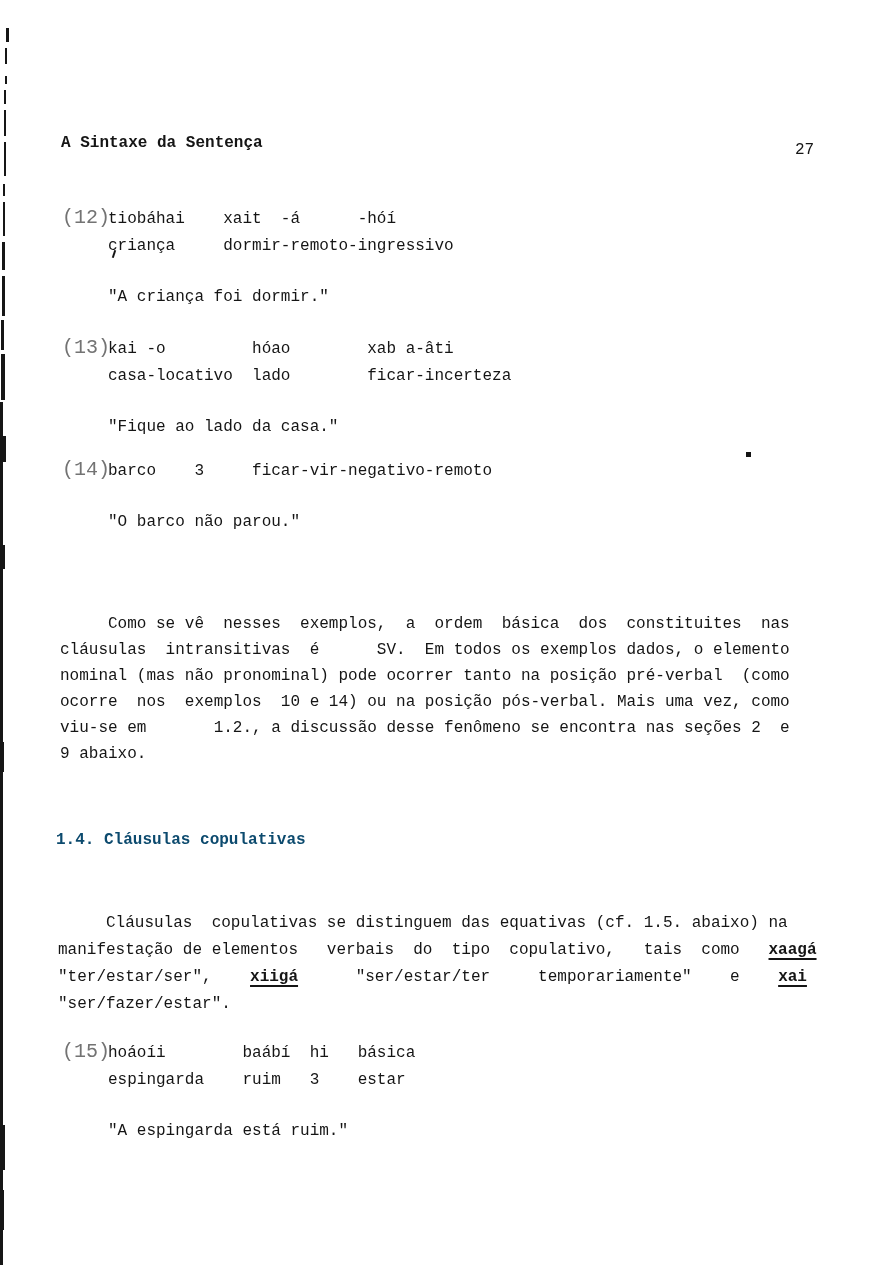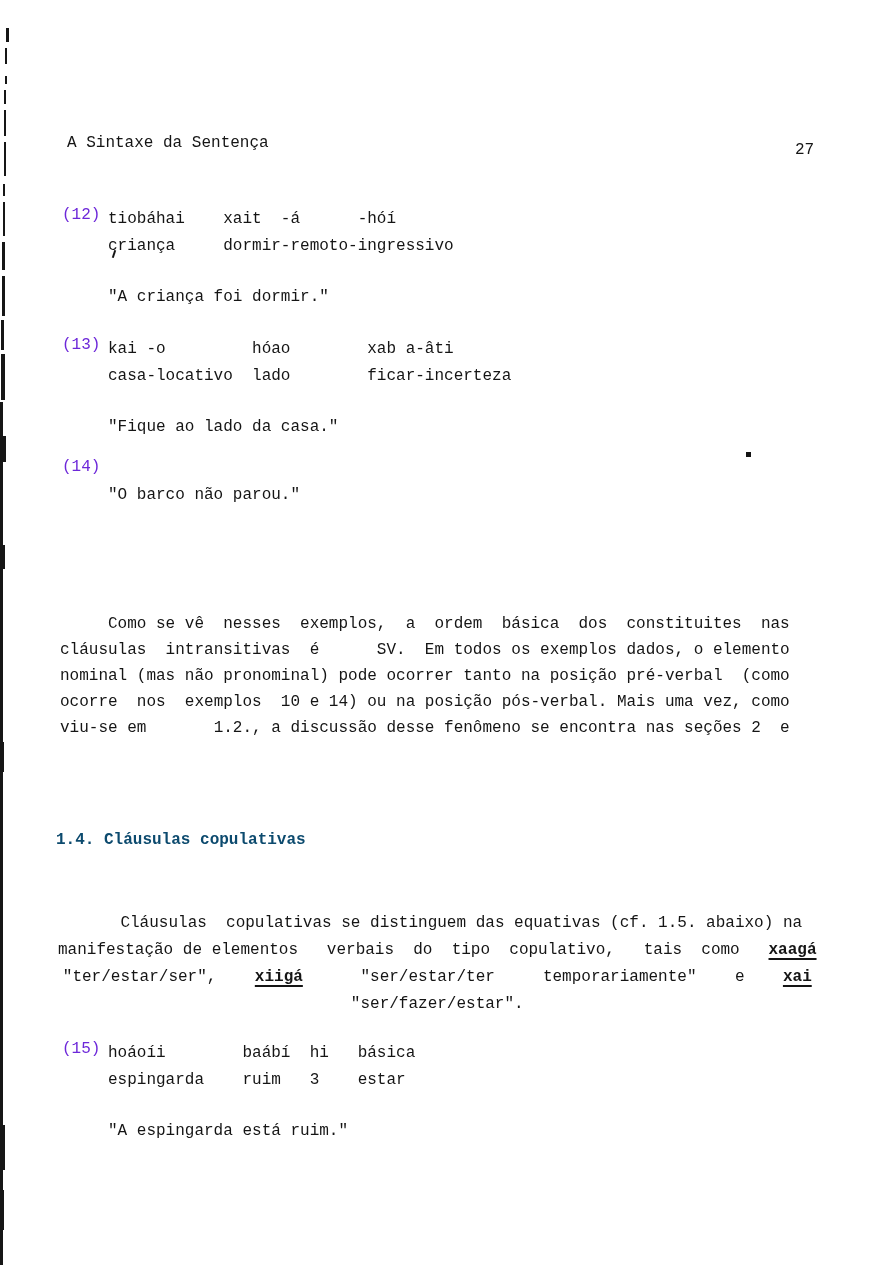--- a/index.html
+++ b/index.html
@@ -18,7 +18,7 @@
     color: #151515;
   }
   .abs { position: absolute; }
-  .header-title { left: 67px; top: 130px; }
+  .header-title { left: 61px; top: 130px; font-weight: bold; }
   .page-number  { left: 795px; top: 137px; }
 
   .example { position: absolute; left: 0; }

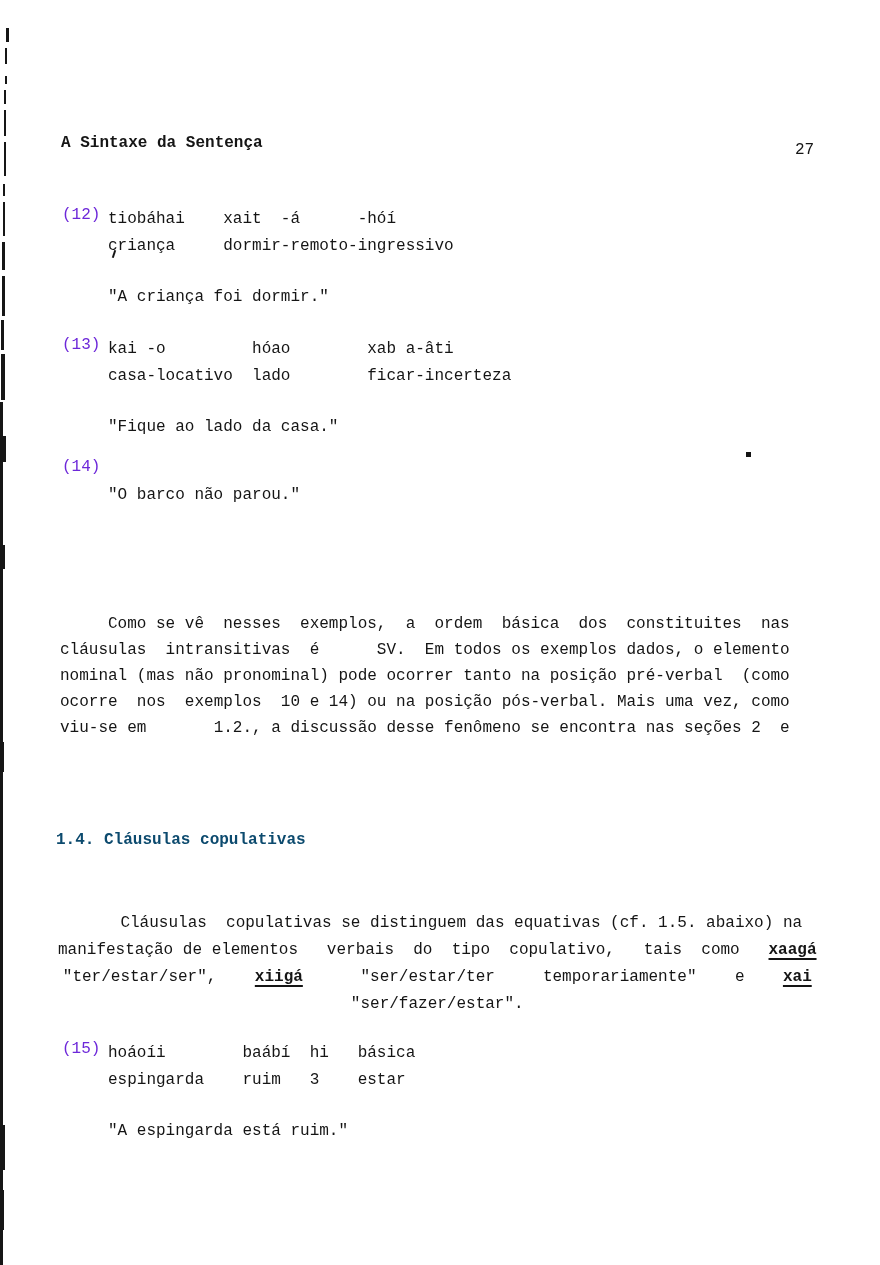--- a/index.html
+++ b/index.html
@@ -22,7 +22,7 @@
   .page-number  { left: 795px; top: 137px; }
 
   .example { position: absolute; left: 0; }
-  .example .ex-num  { position: absolute; left: 62px; top: 0; white-space: pre; font-size: 16px; color:#6d28d9; }
+  .example .ex-num  { position: absolute; left: 62px; top: 0; white-space: pre; font-size: 20px; color:#737373; }
   .example .ex-body { position: absolute; left: 108px; top: 0; }
   .example .line { line-height: 27px; }
   .example .ex-trans { margin-top: 24px; }

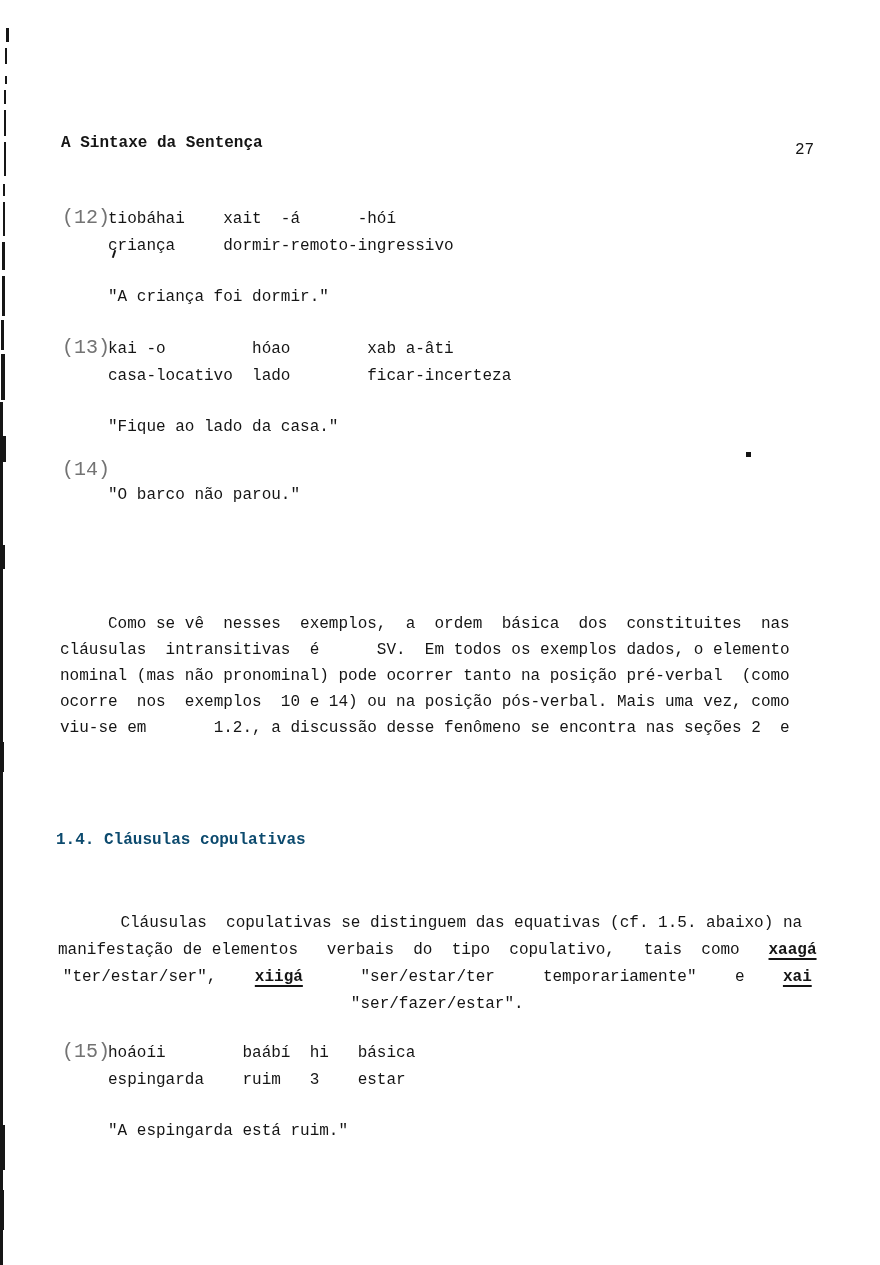--- a/index.html
+++ b/index.html
@@ -98,6 +98,7 @@
   <div class="example" style="top:458px">
     <span class="ex-num">(14)</span>
     <div class="ex-body">
+      <div class="line">barco    3     ficar-vir-negativo-remoto</div>
       <div class="line ex-trans">"O barco não parou."</div>
     </div>
   </div>

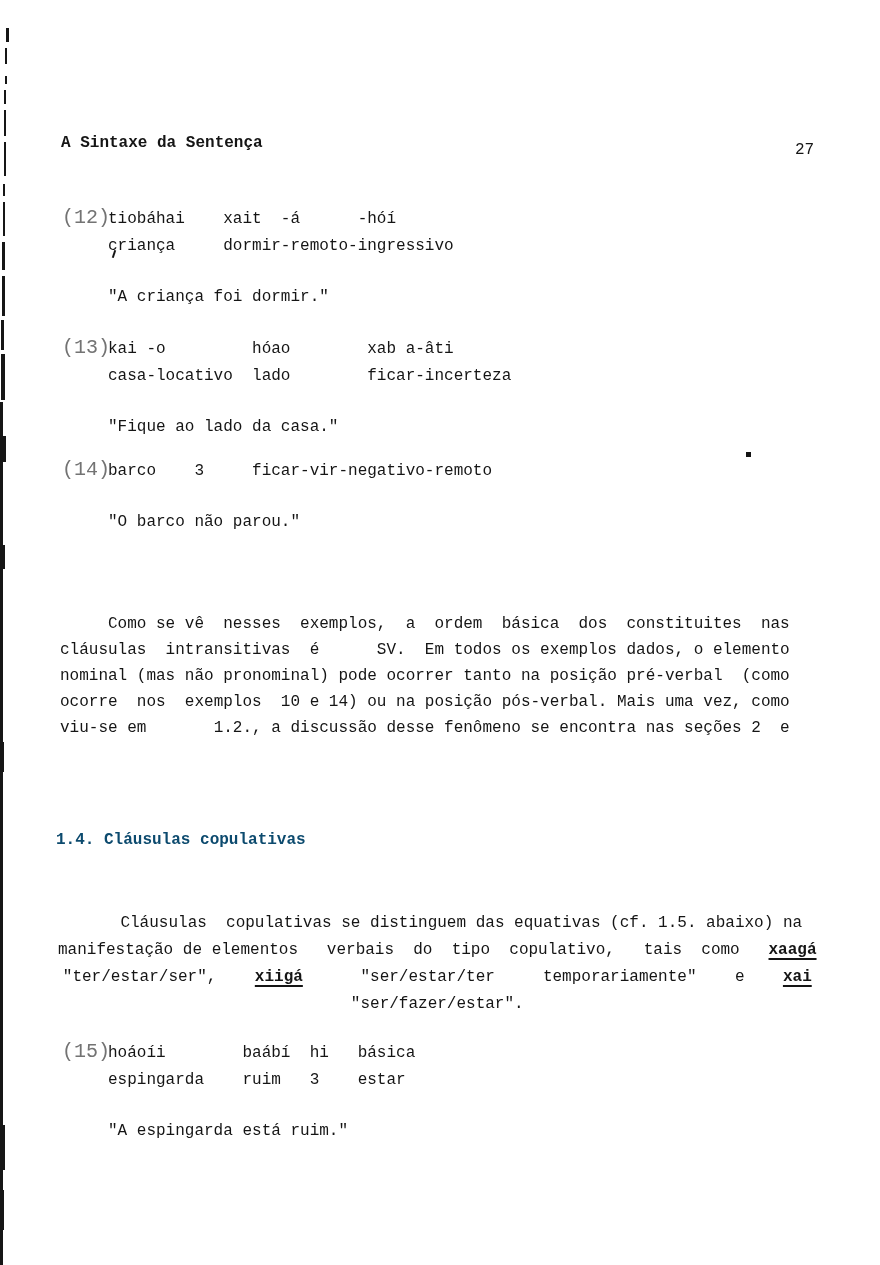--- a/index.html
+++ b/index.html
@@ -27,7 +27,7 @@
   .example .line { line-height: 27px; }
   .example .ex-trans { margin-top: 24px; }
 
-  .para .line { line-height: 26px; text-align: center; }
+  .para .line { line-height: 26px; }
   .para2 .line { line-height: 27px; }
 
   .heading {

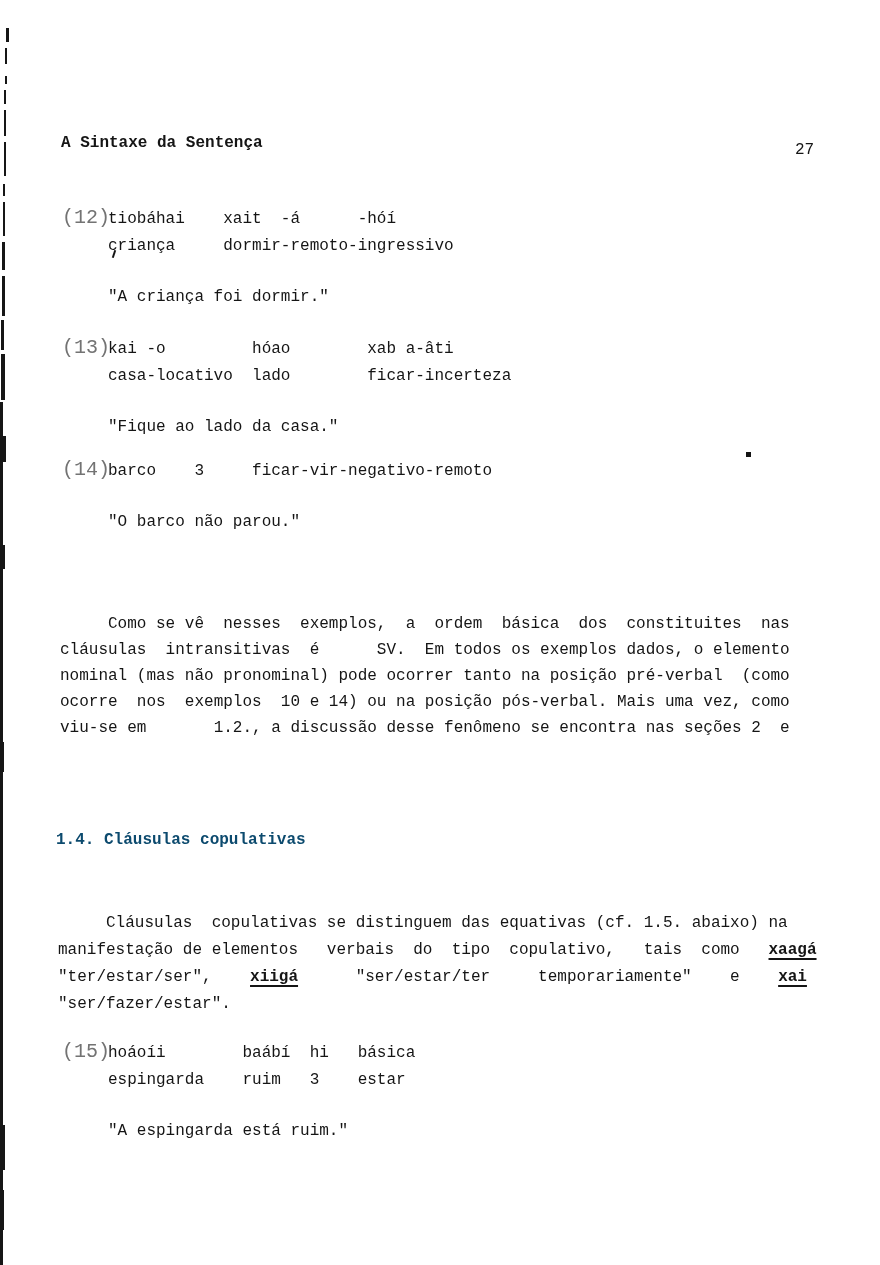--- a/index.html
+++ b/index.html
@@ -109,6 +109,7 @@
     <div class="line">nominal (mas não pronominal) pode ocorrer tanto na posição pré-verbal  (como</div>
     <div class="line">ocorre  nos  exemplos  10 e 14) ou na posição pós-verbal. Mais uma vez, como</div>
     <div class="line">viu-se em       1.2., a discussão desse fenômeno se encontra nas seções 2  e</div>
+    <div class="line">9 abaixo.</div>
   </div>
 
   <div class="heading">1.4. Cláusulas copulativas</div>

